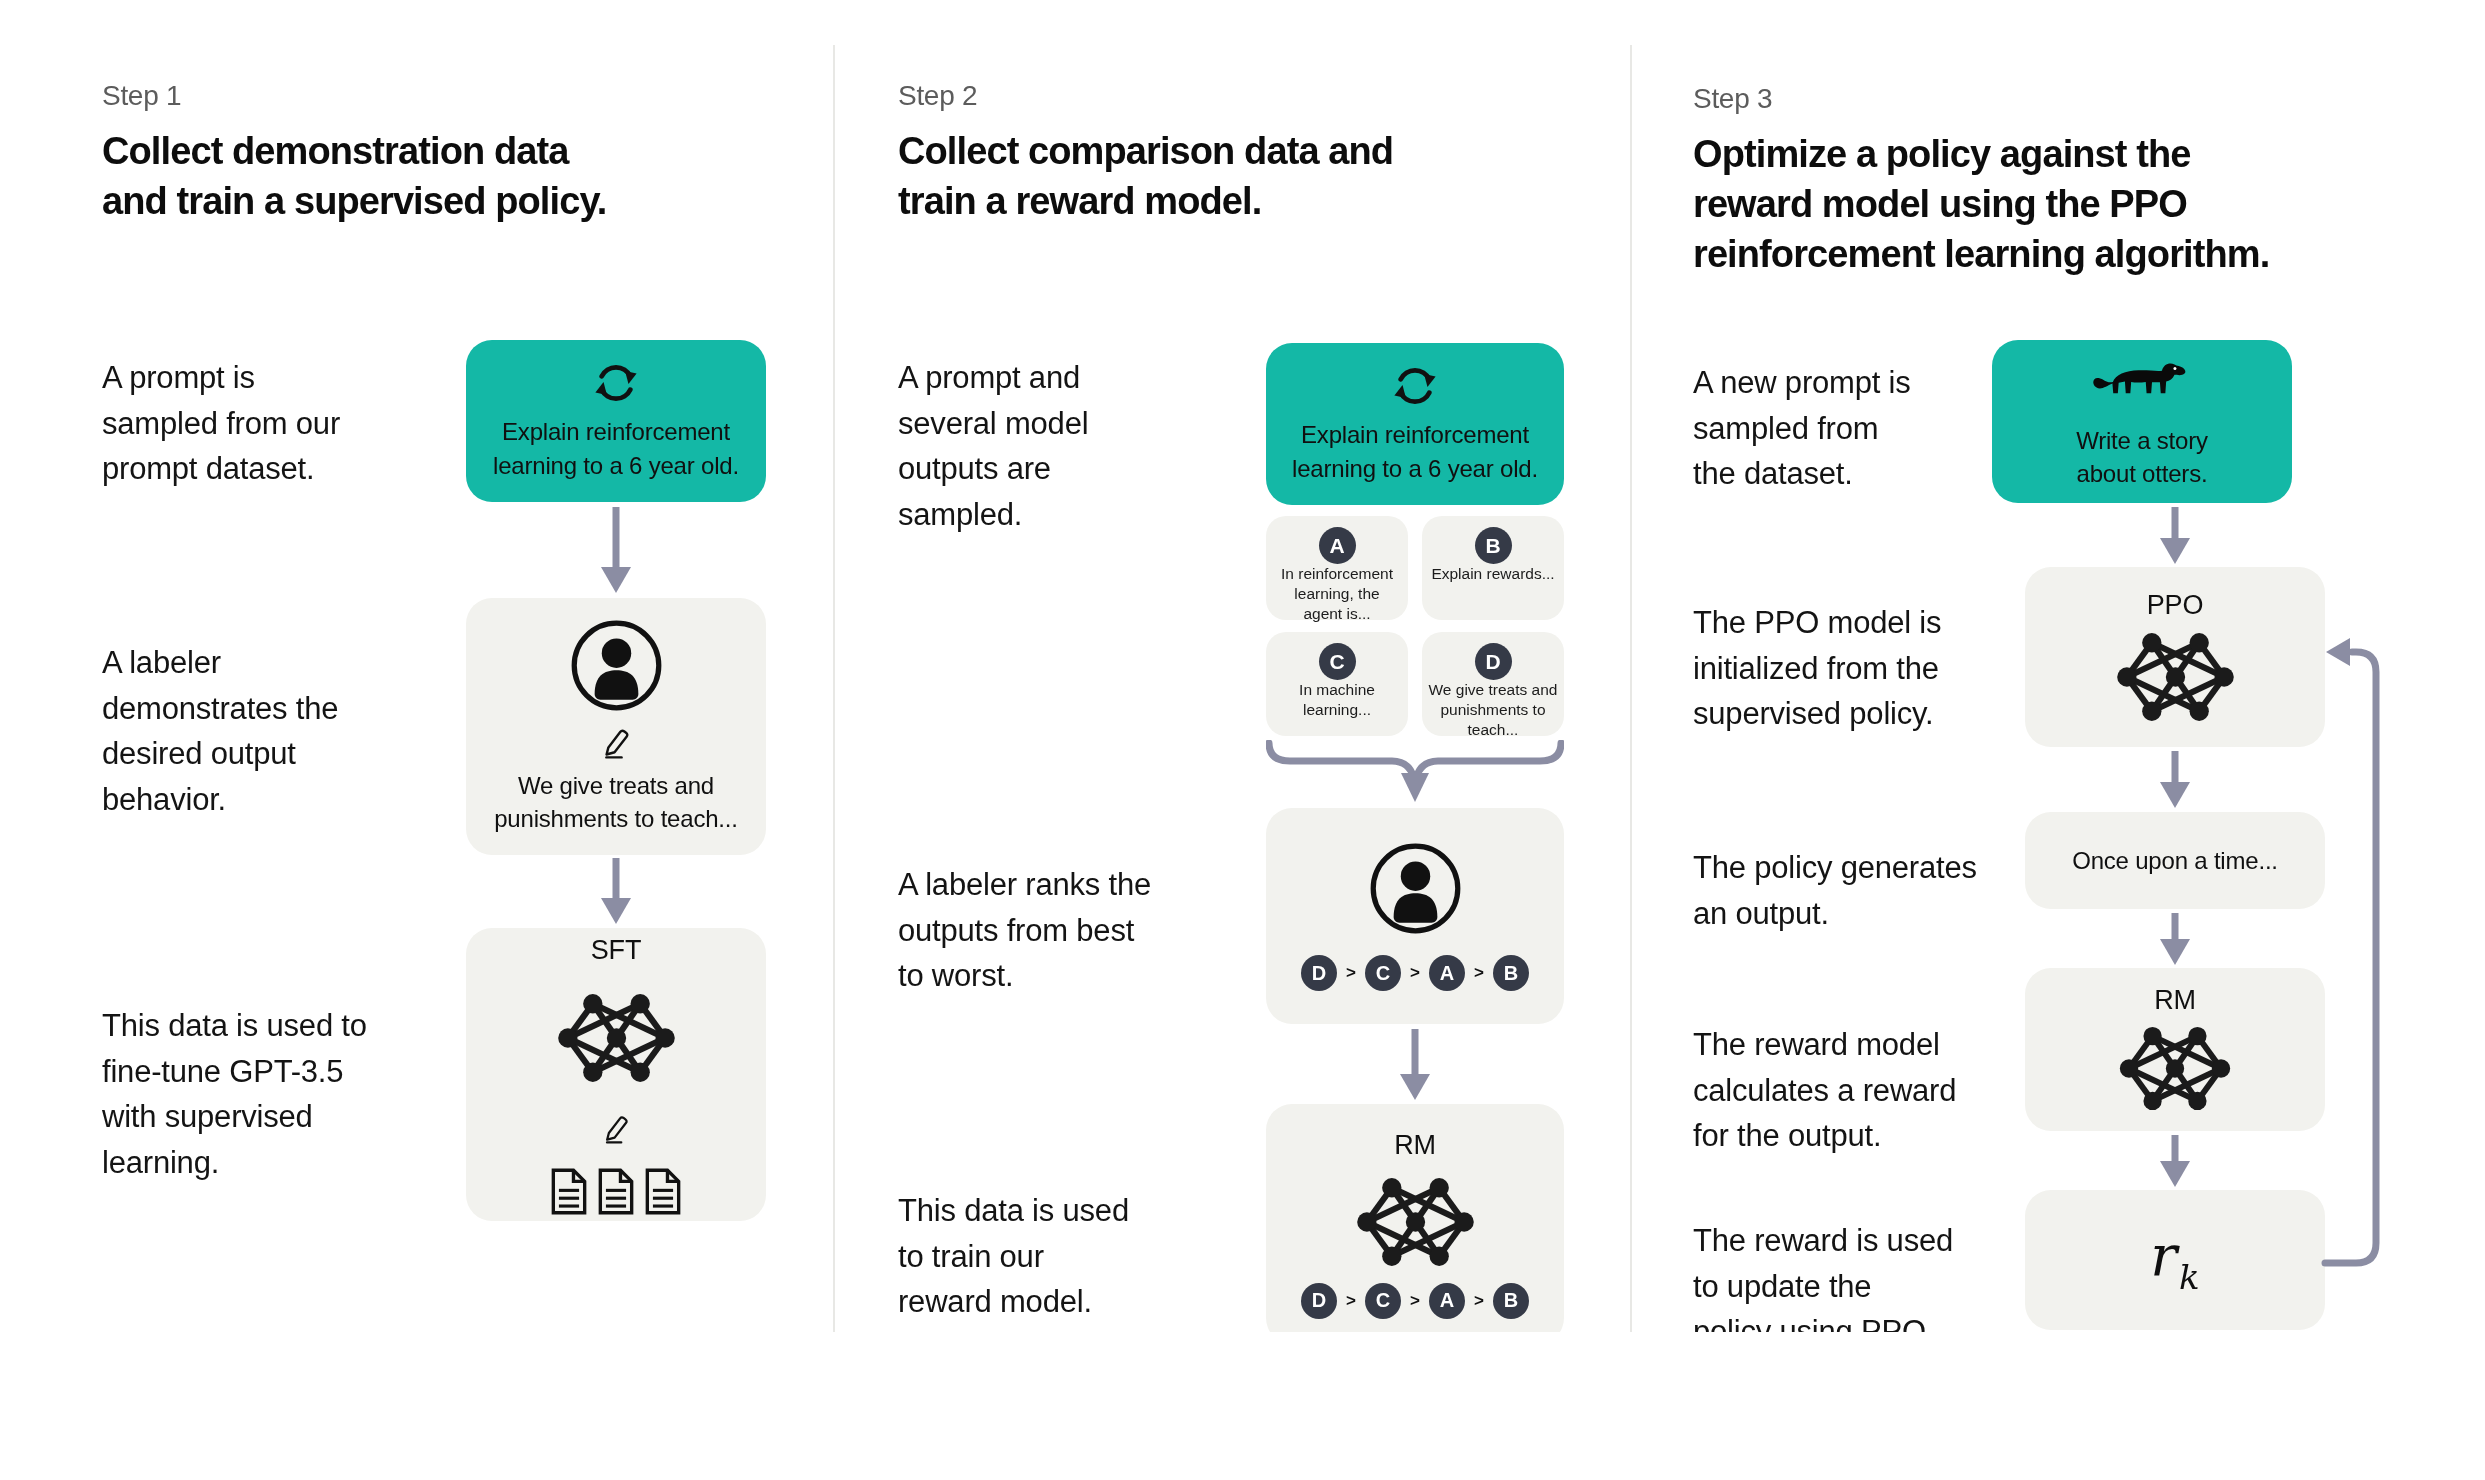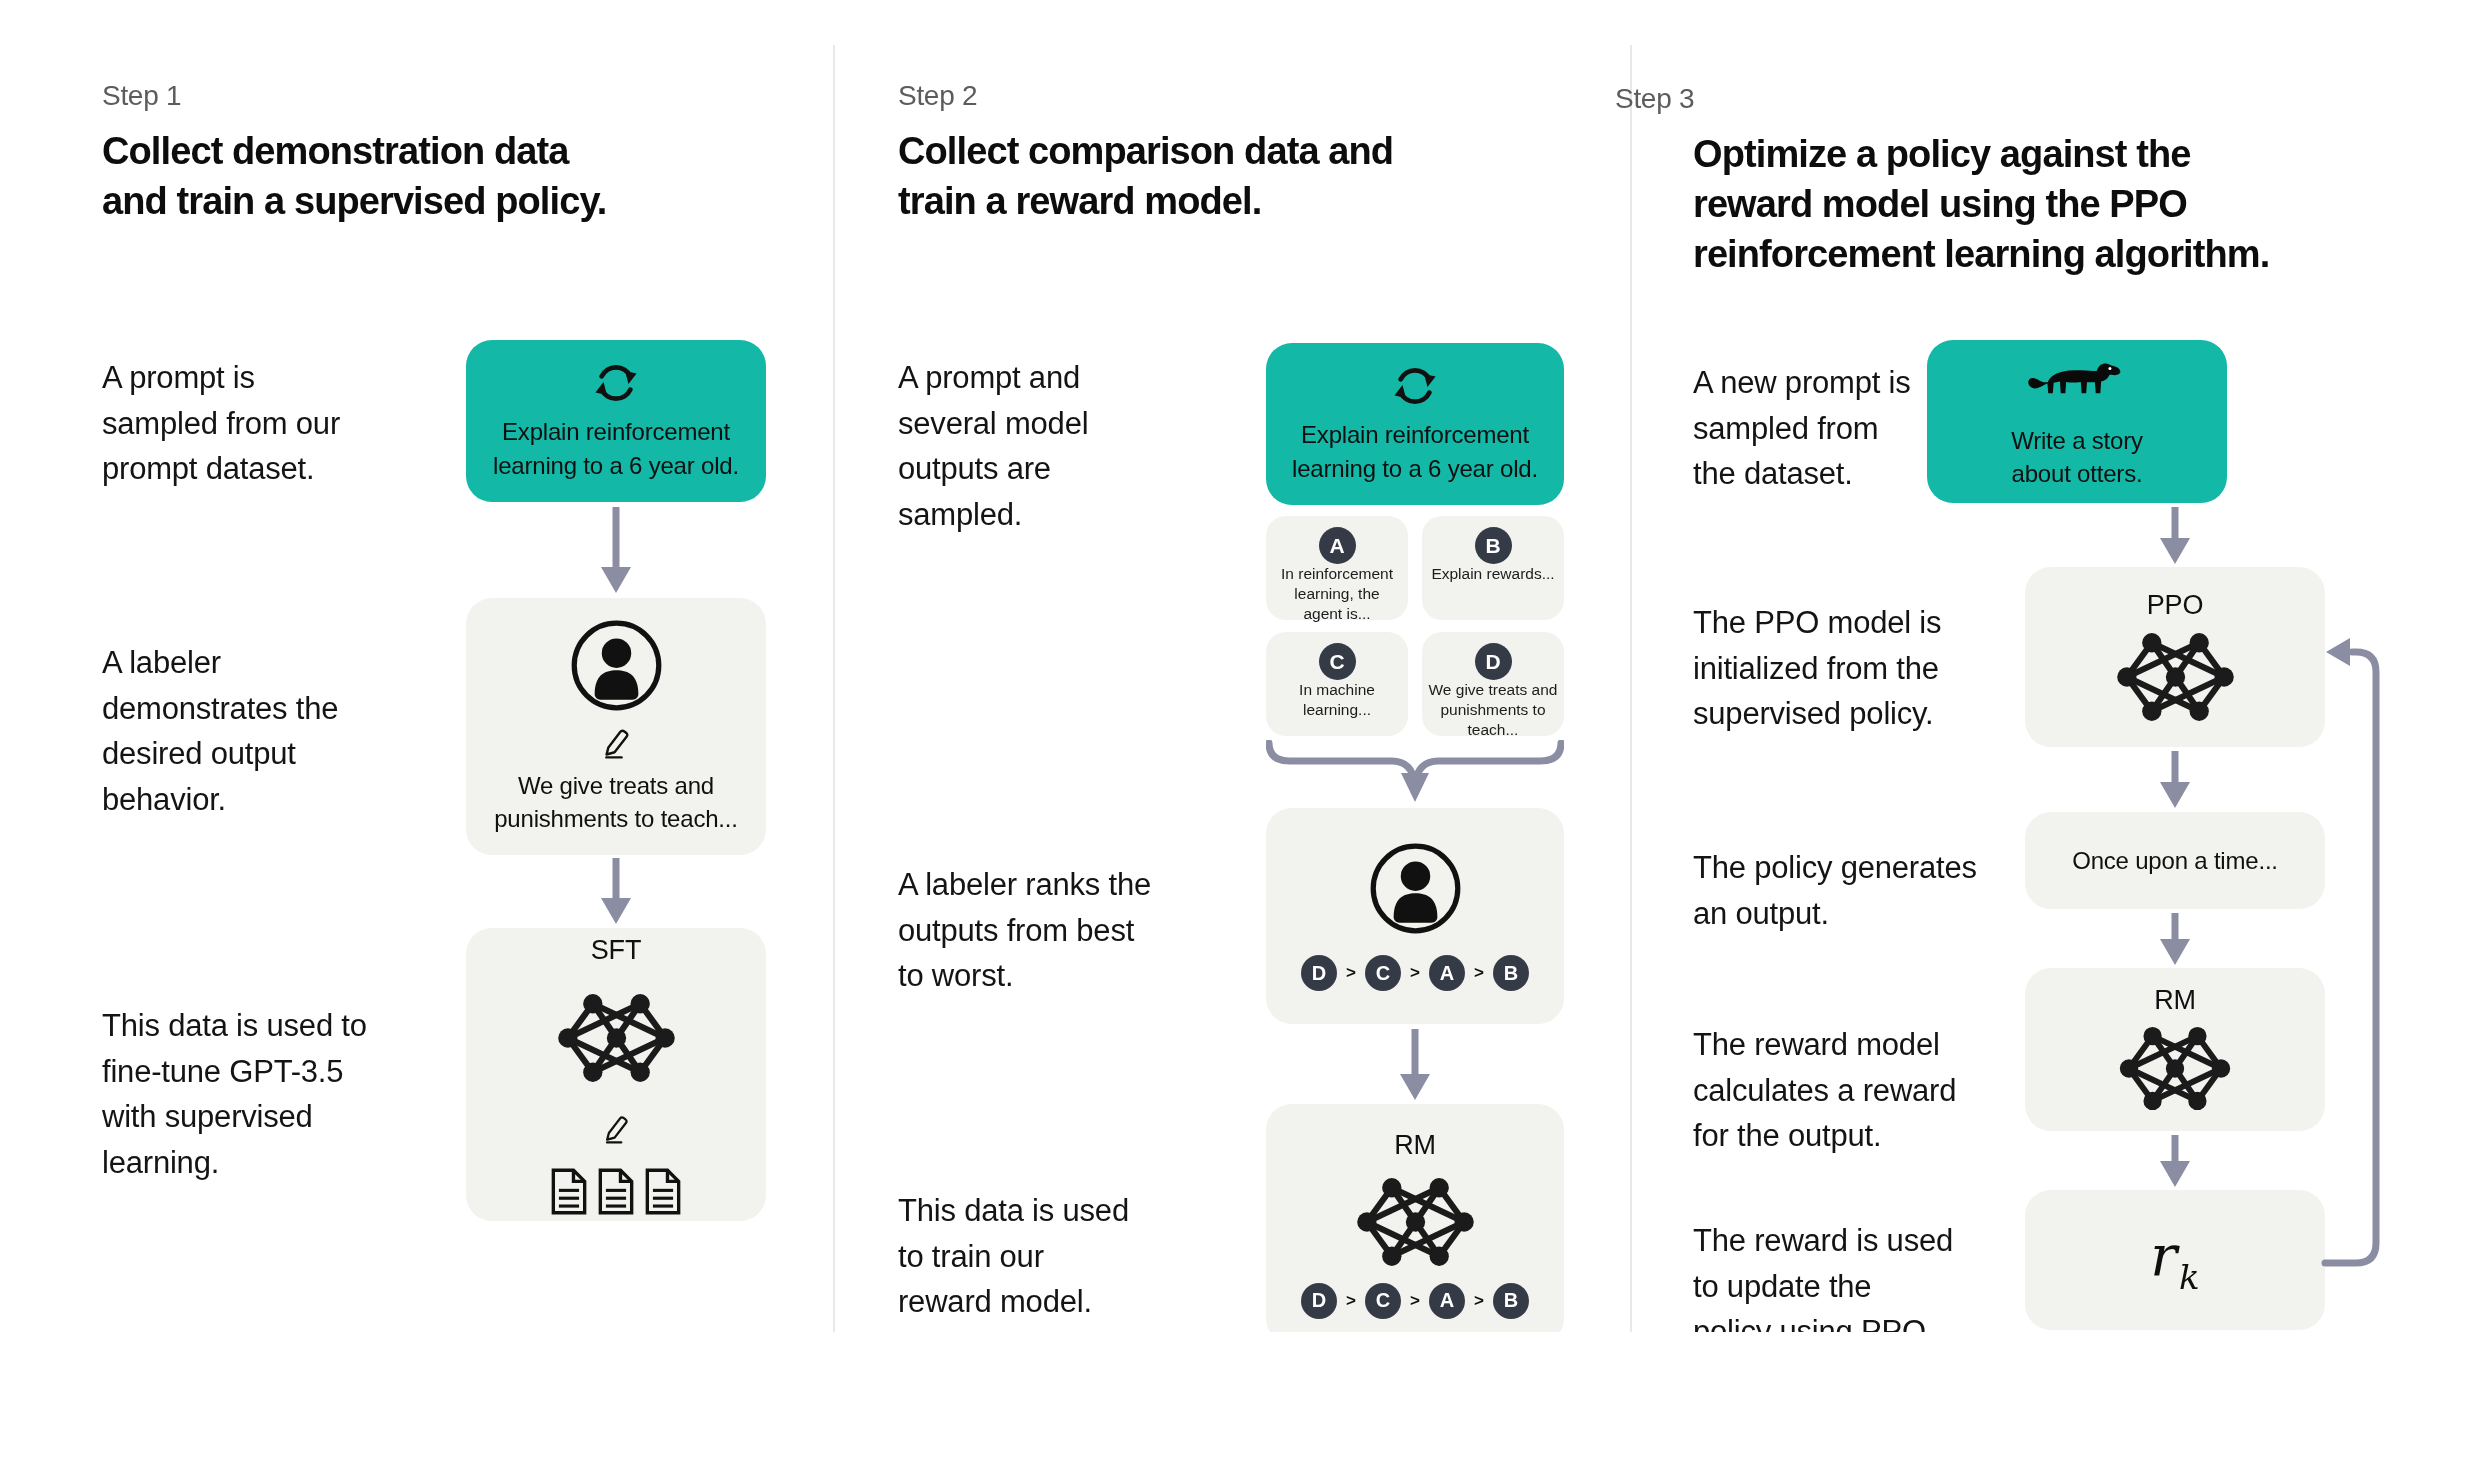--- a/index.html
+++ b/index.html
@@ -260,7 +260,7 @@
     </div>
   </div>
 
-  <div class="step-label" style="left:1615px;top:83px">Step 3</div>
+  <div class="step-label" style="left:1693px;top:83px">Step 3</div>
   <div class="col-title" style="left:1693px;top:129px">Optimize a policy against the
 reward model using the PPO
 reinforcement learning algorithm.</div>

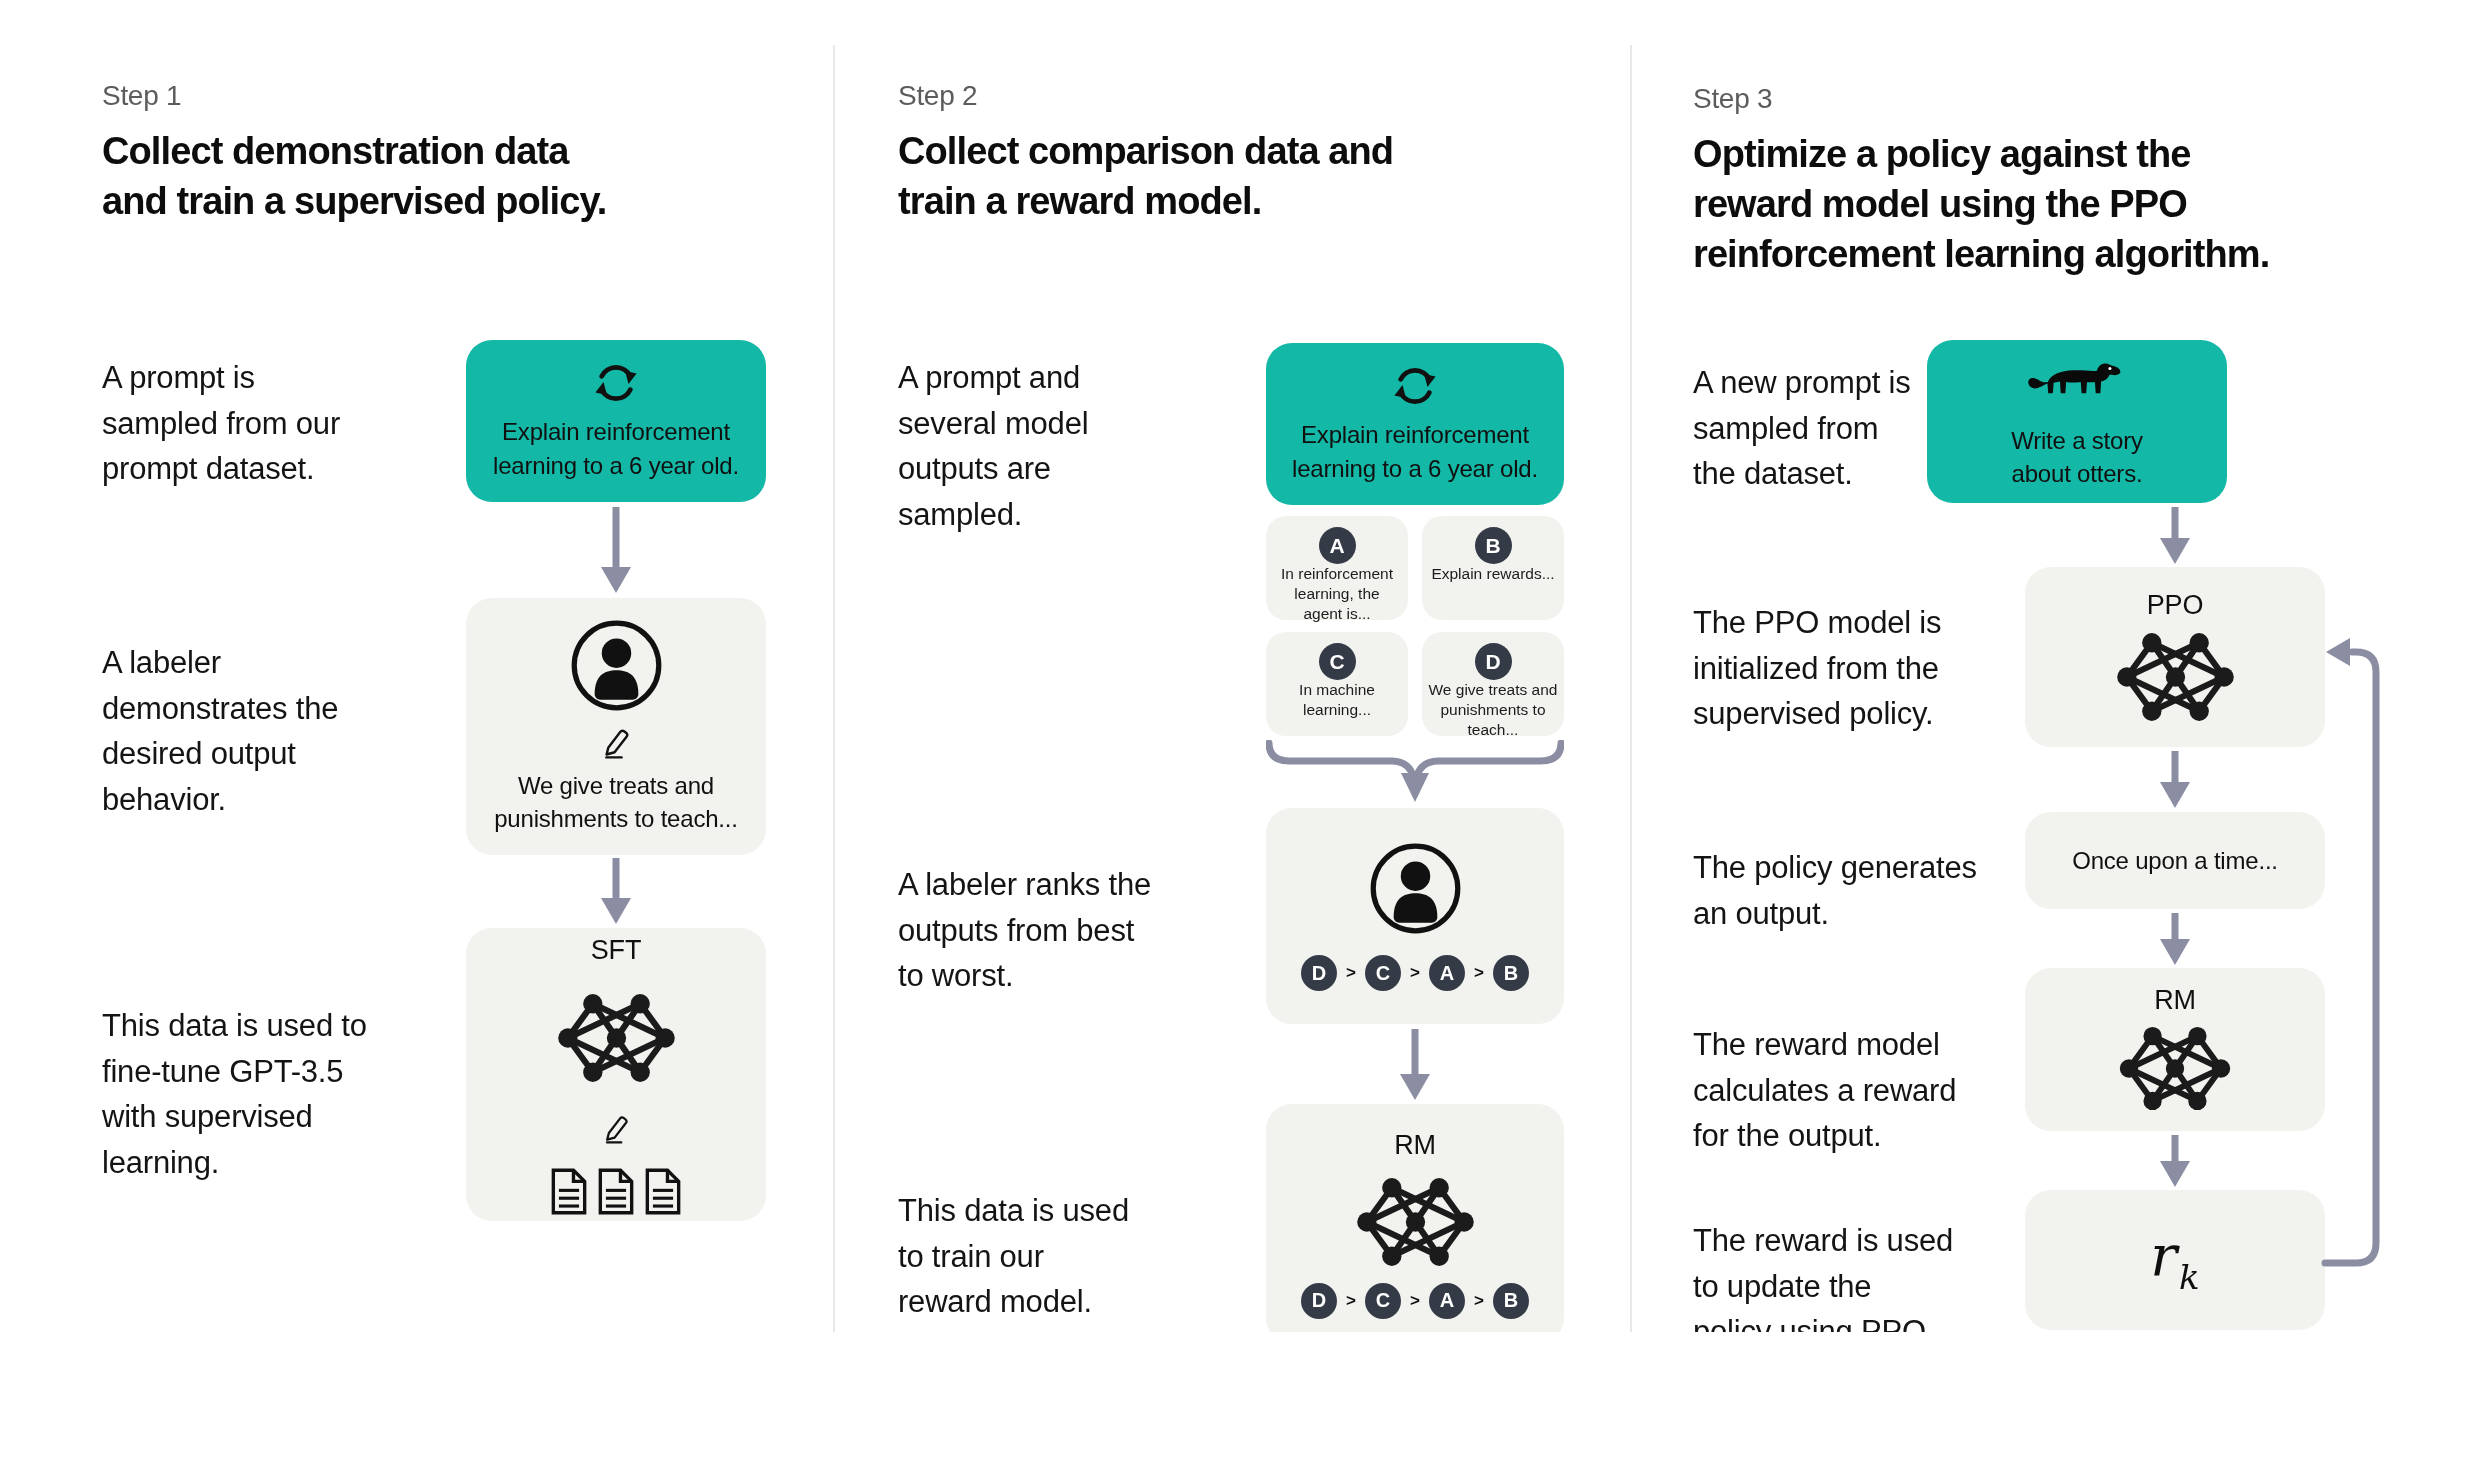--- a/index.html
+++ b/index.html
@@ -280,7 +280,7 @@
 calculates a reward
 for the output.</div>
 
-  <div class="box green" style="left:1927px;top:340px;width:300px;height:163px;gap:24px">
+  <div class="box green" style="left:1992px;top:340px;width:300px;height:163px;gap:24px">
     <svg width="100" height="47" viewBox="0 0 120 56">
       <path fill="#0a0a0a" d="M5,41 C-1,37 1,28 9,30 C15,31.5 17,36 25,34.5 C28,26 40,21 56,20.5 C68,20 77,22 84,21 C85.5,13.5 93,10.5 99,13.5 C100.5,14.2 102,15 104,15.5 C110,17 114,21.5 111,24.5 C108,27.5 102,26 99,26 C97,31 93,33.5 89,34 L88,48 L82.5,48 L81.5,35 L72,35 L71,48 L65.5,48 L64.5,34.5 C58,35.5 52,35.5 47,34.5 L46,48 L40.5,48 L39.5,34 L32,35.5 L31,48 L25.5,48 L24.5,36.5 C17,39.5 11,45 5,41 Z"></path>
       <circle cx="99.5" cy="18.5" r="1.8" fill="#fff"></circle>

